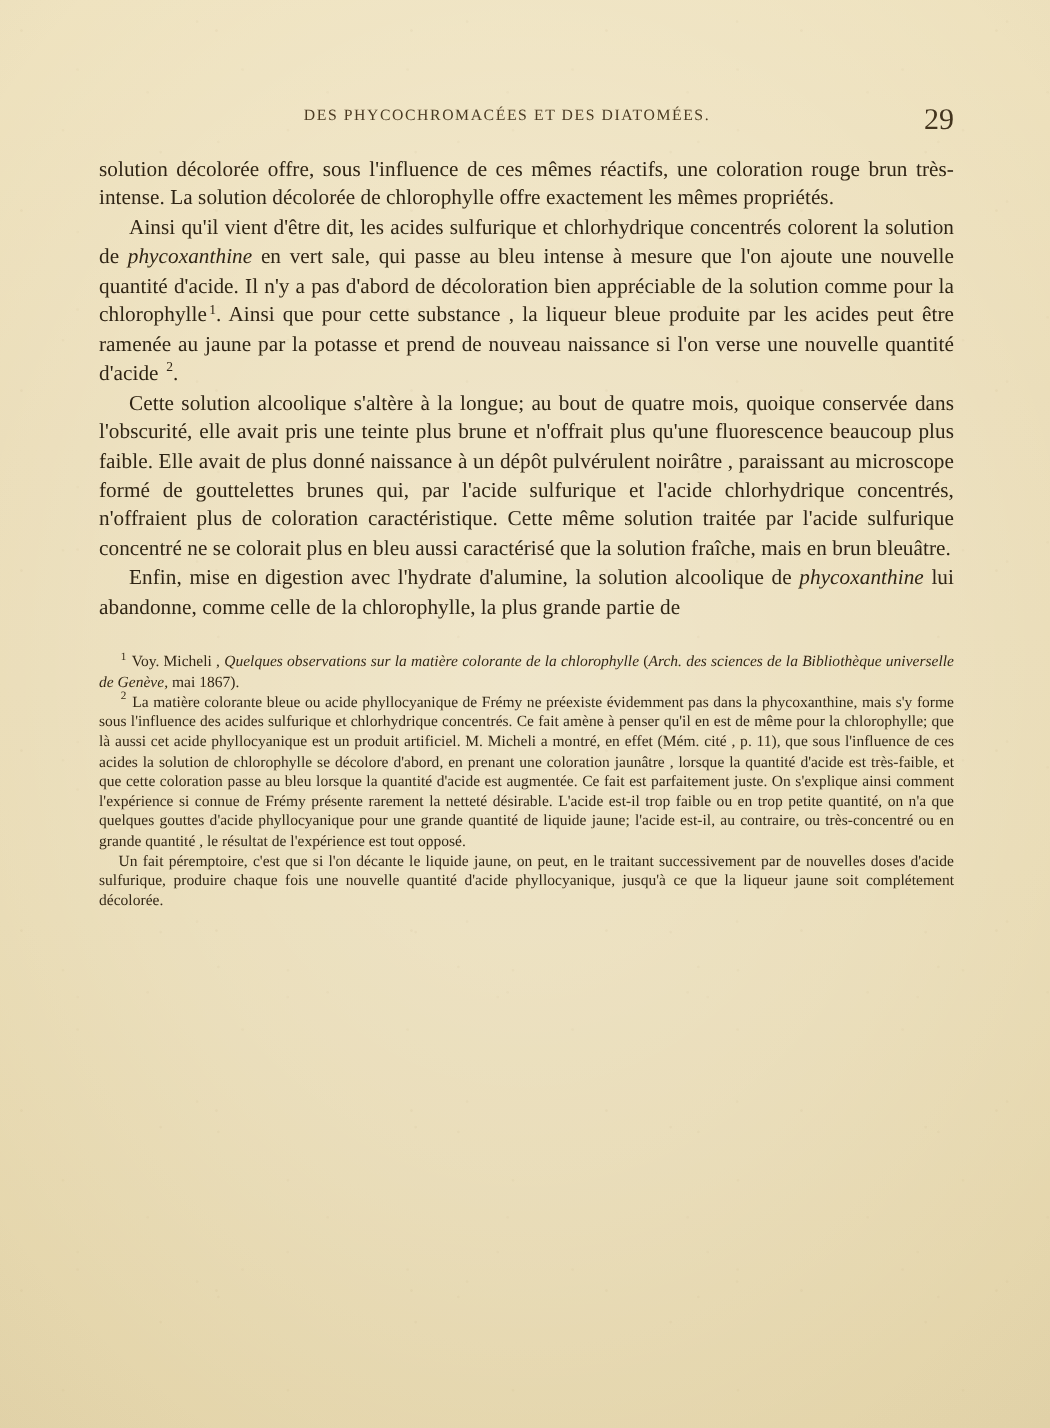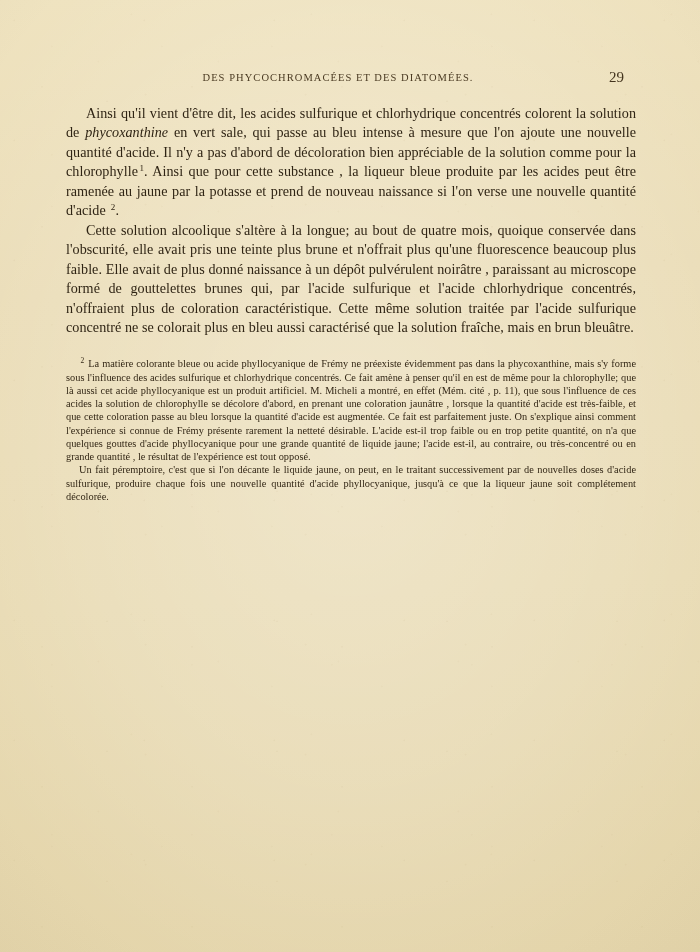--- a/index.html
+++ b/index.html
@@ -75,9 +75,9 @@
   }
   .runhead-page {
     position: absolute;
-    right: 12px;
+    right: 0;
     top: -3px;
-    font-size: 15px;
+    font-size: 20px;
     color: #43341e;
   }
 

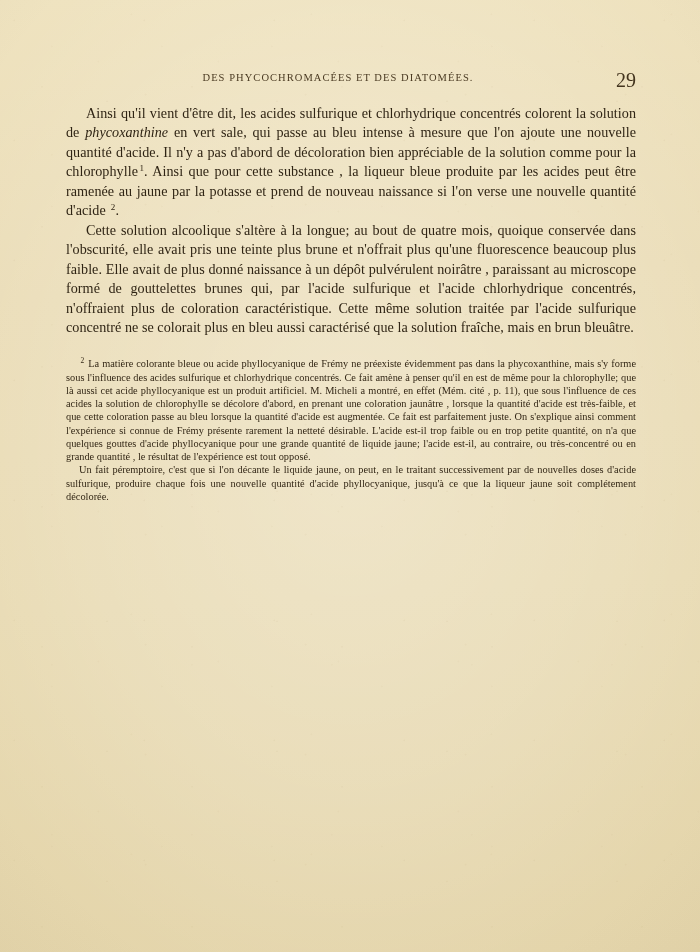--- a/index.html
+++ b/index.html
@@ -141,6 +141,7 @@
 
     <div class="body-text">
 
+      <p class="first"><span>solution décolorée offre, sous l'influence de ces mêmes réactifs, une coloration rouge brun très-intense. La solution décolorée de chlorophylle offre exactement les mêmes propriétés.</span></p>
 
       <p><span>Ainsi qu'il vient d'être dit, les acides sulfurique et chlorhydrique concentrés colorent la solution de </span><i>phycoxanthine</i><span> en vert sale, qui passe au bleu intense à mesure que l'on ajoute une nouvelle quantité d'acide. Il n'y a pas d'abord de décoloration bien appréciable de la solution comme pour la chlorophylle</span><sup>1</sup><span>. Ainsi que pour cette substance , la liqueur bleue produite par les acides peut être ramenée au jaune par la potasse et prend de nouveau naissance si l'on verse une nouvelle quantité d'acide </span><sup>2</sup><span>.</span></p>
 

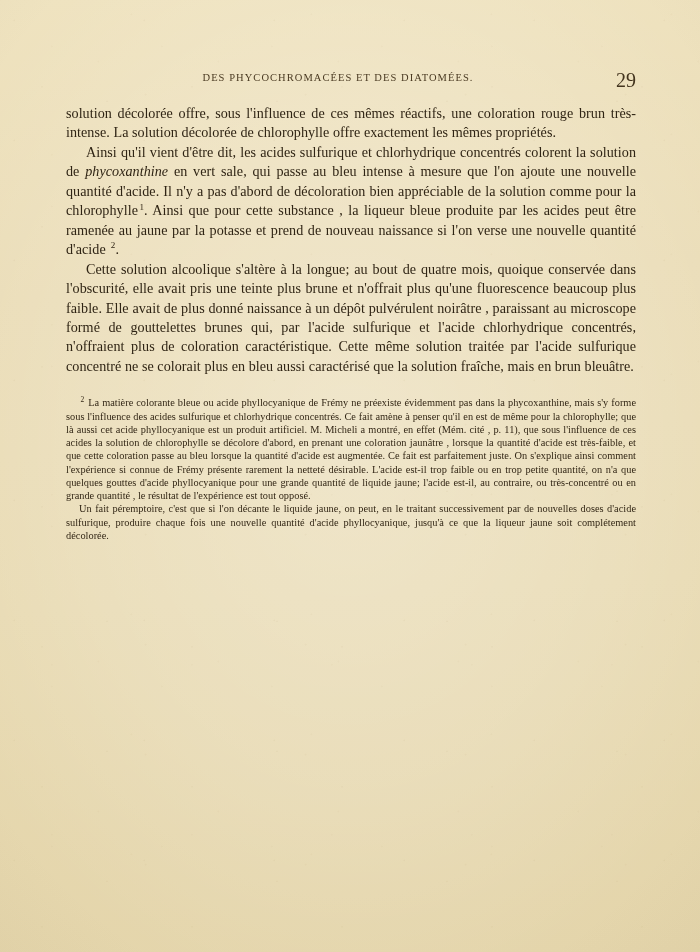--- a/index.html
+++ b/index.html
@@ -149,6 +149,7 @@
 
 
 
+      <p><span>Enfin, mise en digestion avec l'hydrate d'alumine, la solution alcoolique de </span><i>phycoxanthine</i><span> lui abandonne, comme celle de la chlorophylle, la plus grande partie de</span></p>
 
     </div>
 

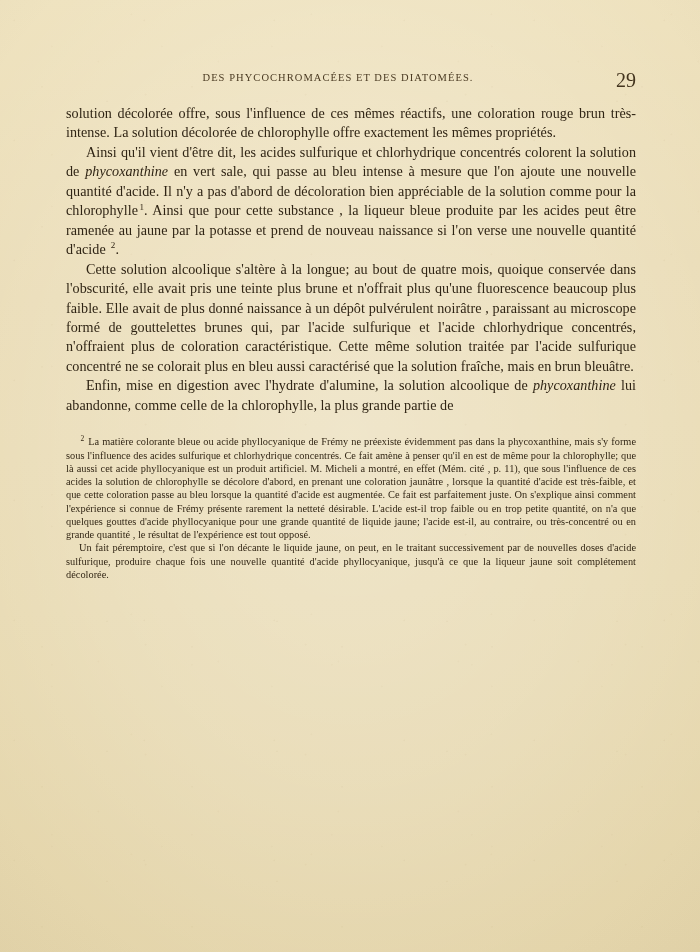--- a/index.html
+++ b/index.html
@@ -155,6 +155,7 @@
 
     <div class="footnotes">
 
+      <p><sup>1</sup><span> Voy. Micheli , </span><i>Quelques observations sur la matière colorante de la  chlorophylle</i><span> (</span><i>Arch. des sciences de la Bibliothèque universelle de Genève</i><span>, mai 1867).</span></p>
 
       <p><sup>2</sup><span> La matière colorante bleue ou acide phyllocyanique de Frémy ne préexiste évidemment pas dans la phycoxanthine, mais s'y forme sous l'influence des acides sulfurique et chlorhydrique concentrés. Ce fait amène à penser qu'il en est de même pour la chlorophylle; que là aussi cet acide phyllocyanique est un produit artificiel. M. Micheli a montré, en effet (Mém. cité , p. 11), que sous l'influence de ces acides la solution de chlorophylle se décolore d'abord, en prenant une coloration jaunâtre , lorsque la quantité d'acide est très-faible, et que cette coloration passe au bleu lorsque la quantité d'acide est augmentée. Ce fait est parfaitement juste. On s'explique ainsi comment l'expérience si connue de Frémy présente rarement la netteté désirable. L'acide est-il trop faible ou en trop petite quantité, on n'a que quelques gouttes d'acide phyllocyanique pour une grande quantité de liquide jaune; l'acide est-il, au contraire, ou très-concentré ou en grande quantité , le résultat de l'expérience est tout opposé.</span></p>
 

